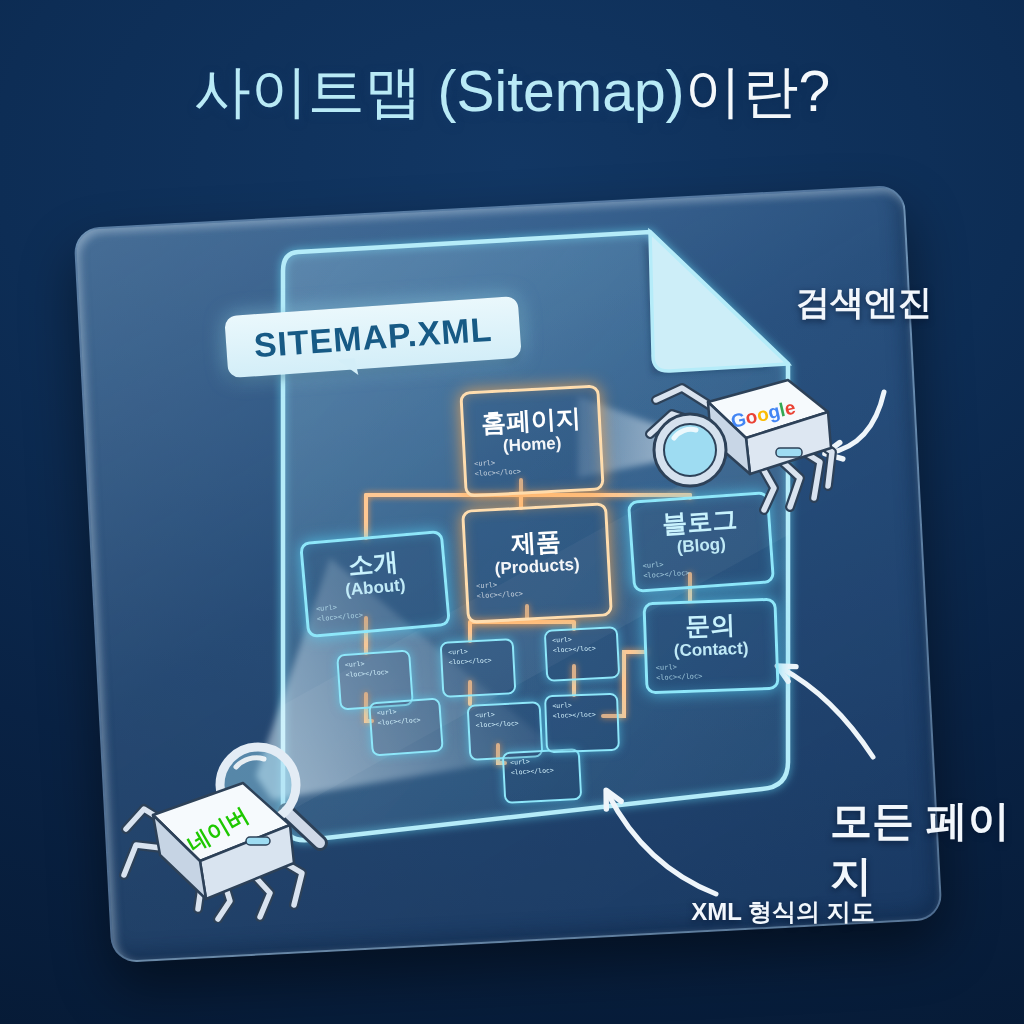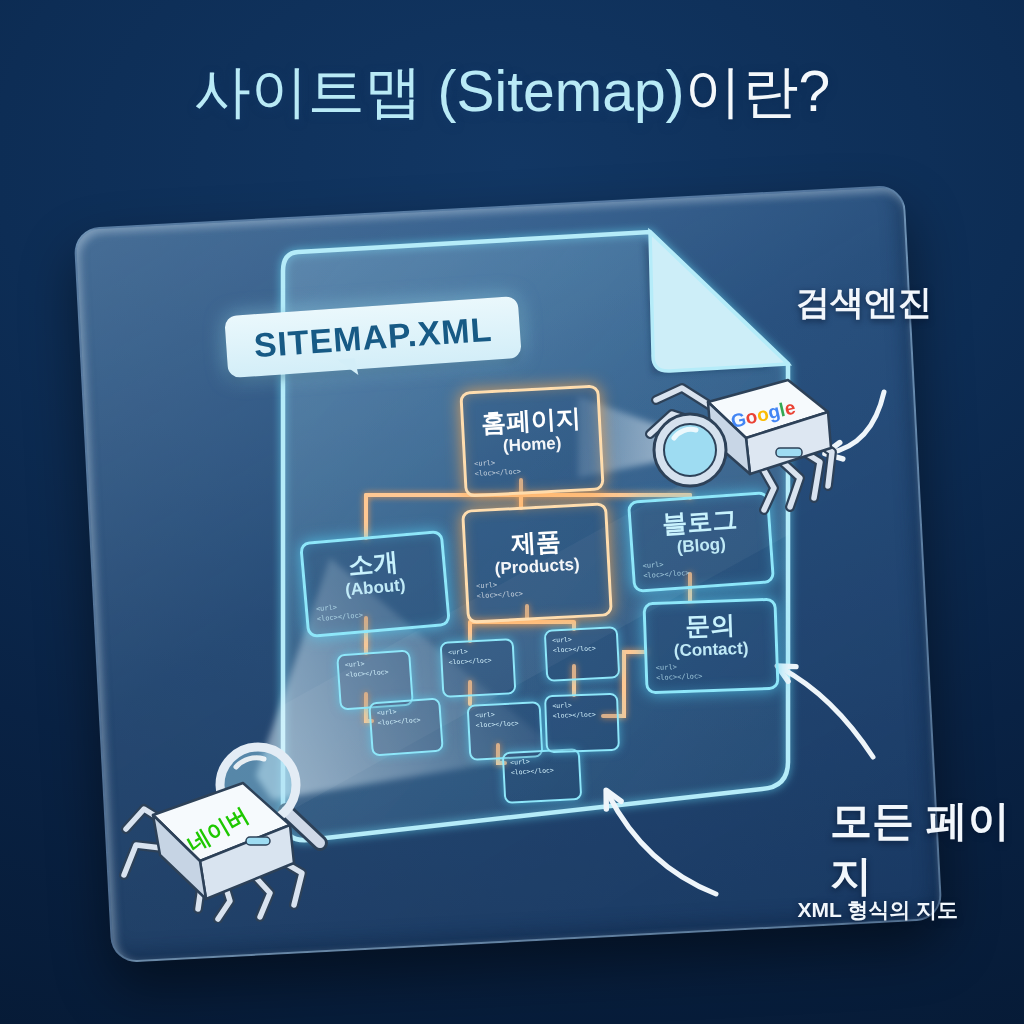--- a/index.html
+++ b/index.html
@@ -55,7 +55,7 @@
     text-shadow:0 2px 6px rgba(5,20,45,.7);}
   .ann-crawler{left:796px;top:280px;width:210px;text-align:left;font-size:34px;line-height:1.3;}
   .ann-structure{left:830px;top:760px;width:190px;text-align:left;font-size:42px;line-height:1.3;margin-top:34px;}
-  .ann-xml{left:688px;top:896px;width:270px;text-align:right;font-size:21px;}
+  .ann-xml{left:648px;top:896px;width:270px;text-align:center;font-size:24px;}
   
   .robot{position:absolute;z-index:6;}
 </style>

